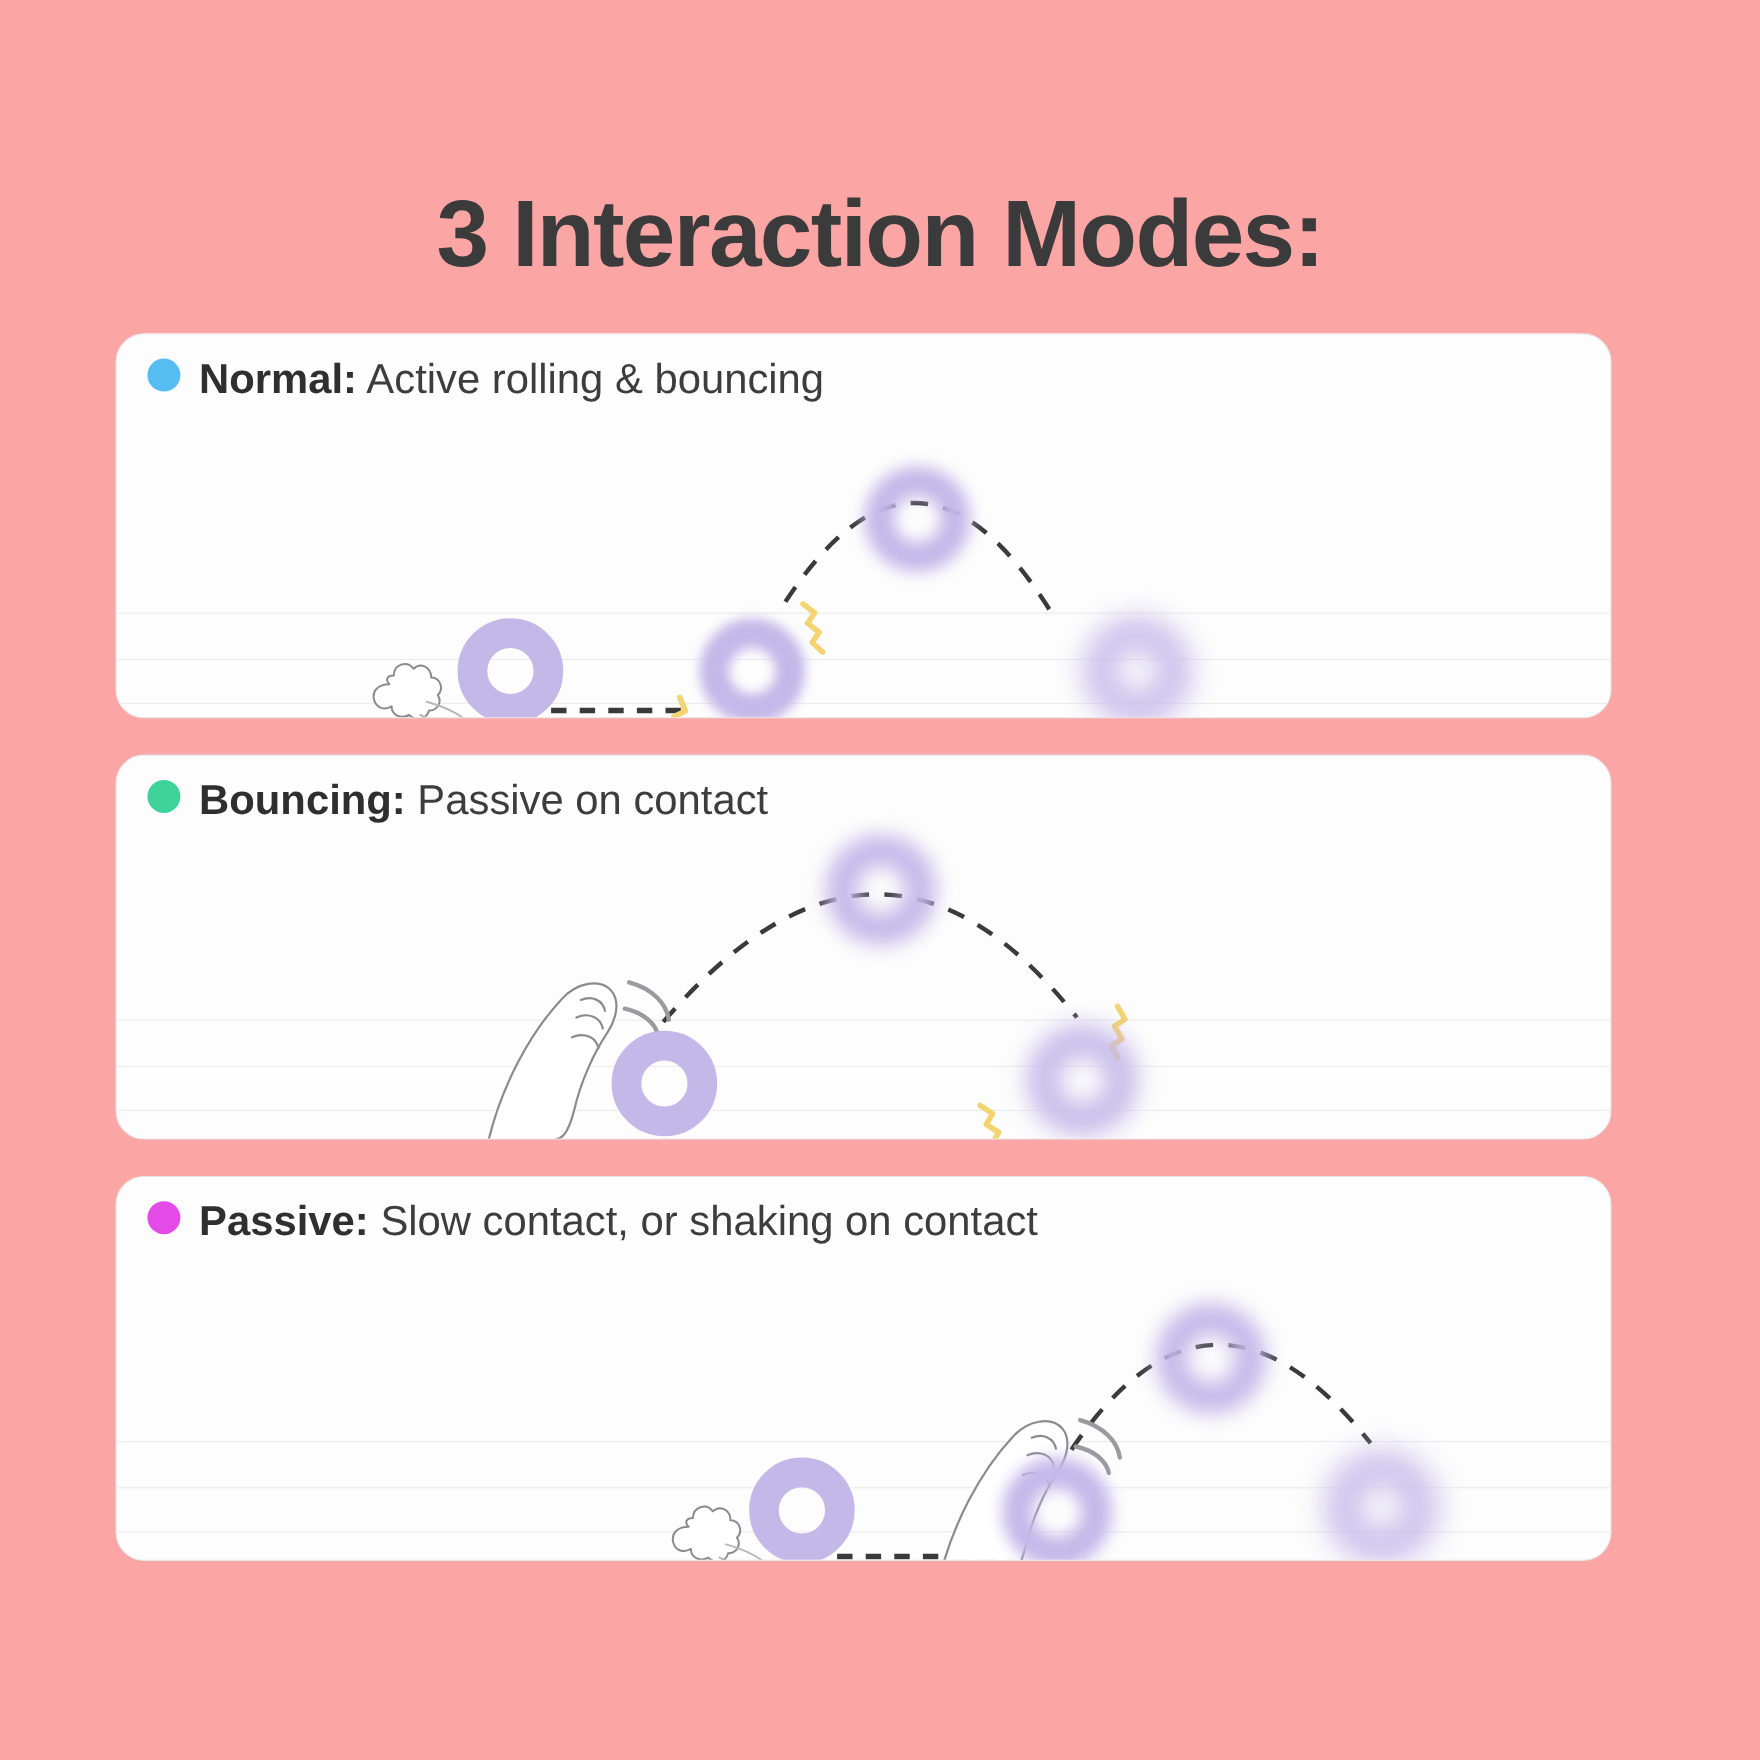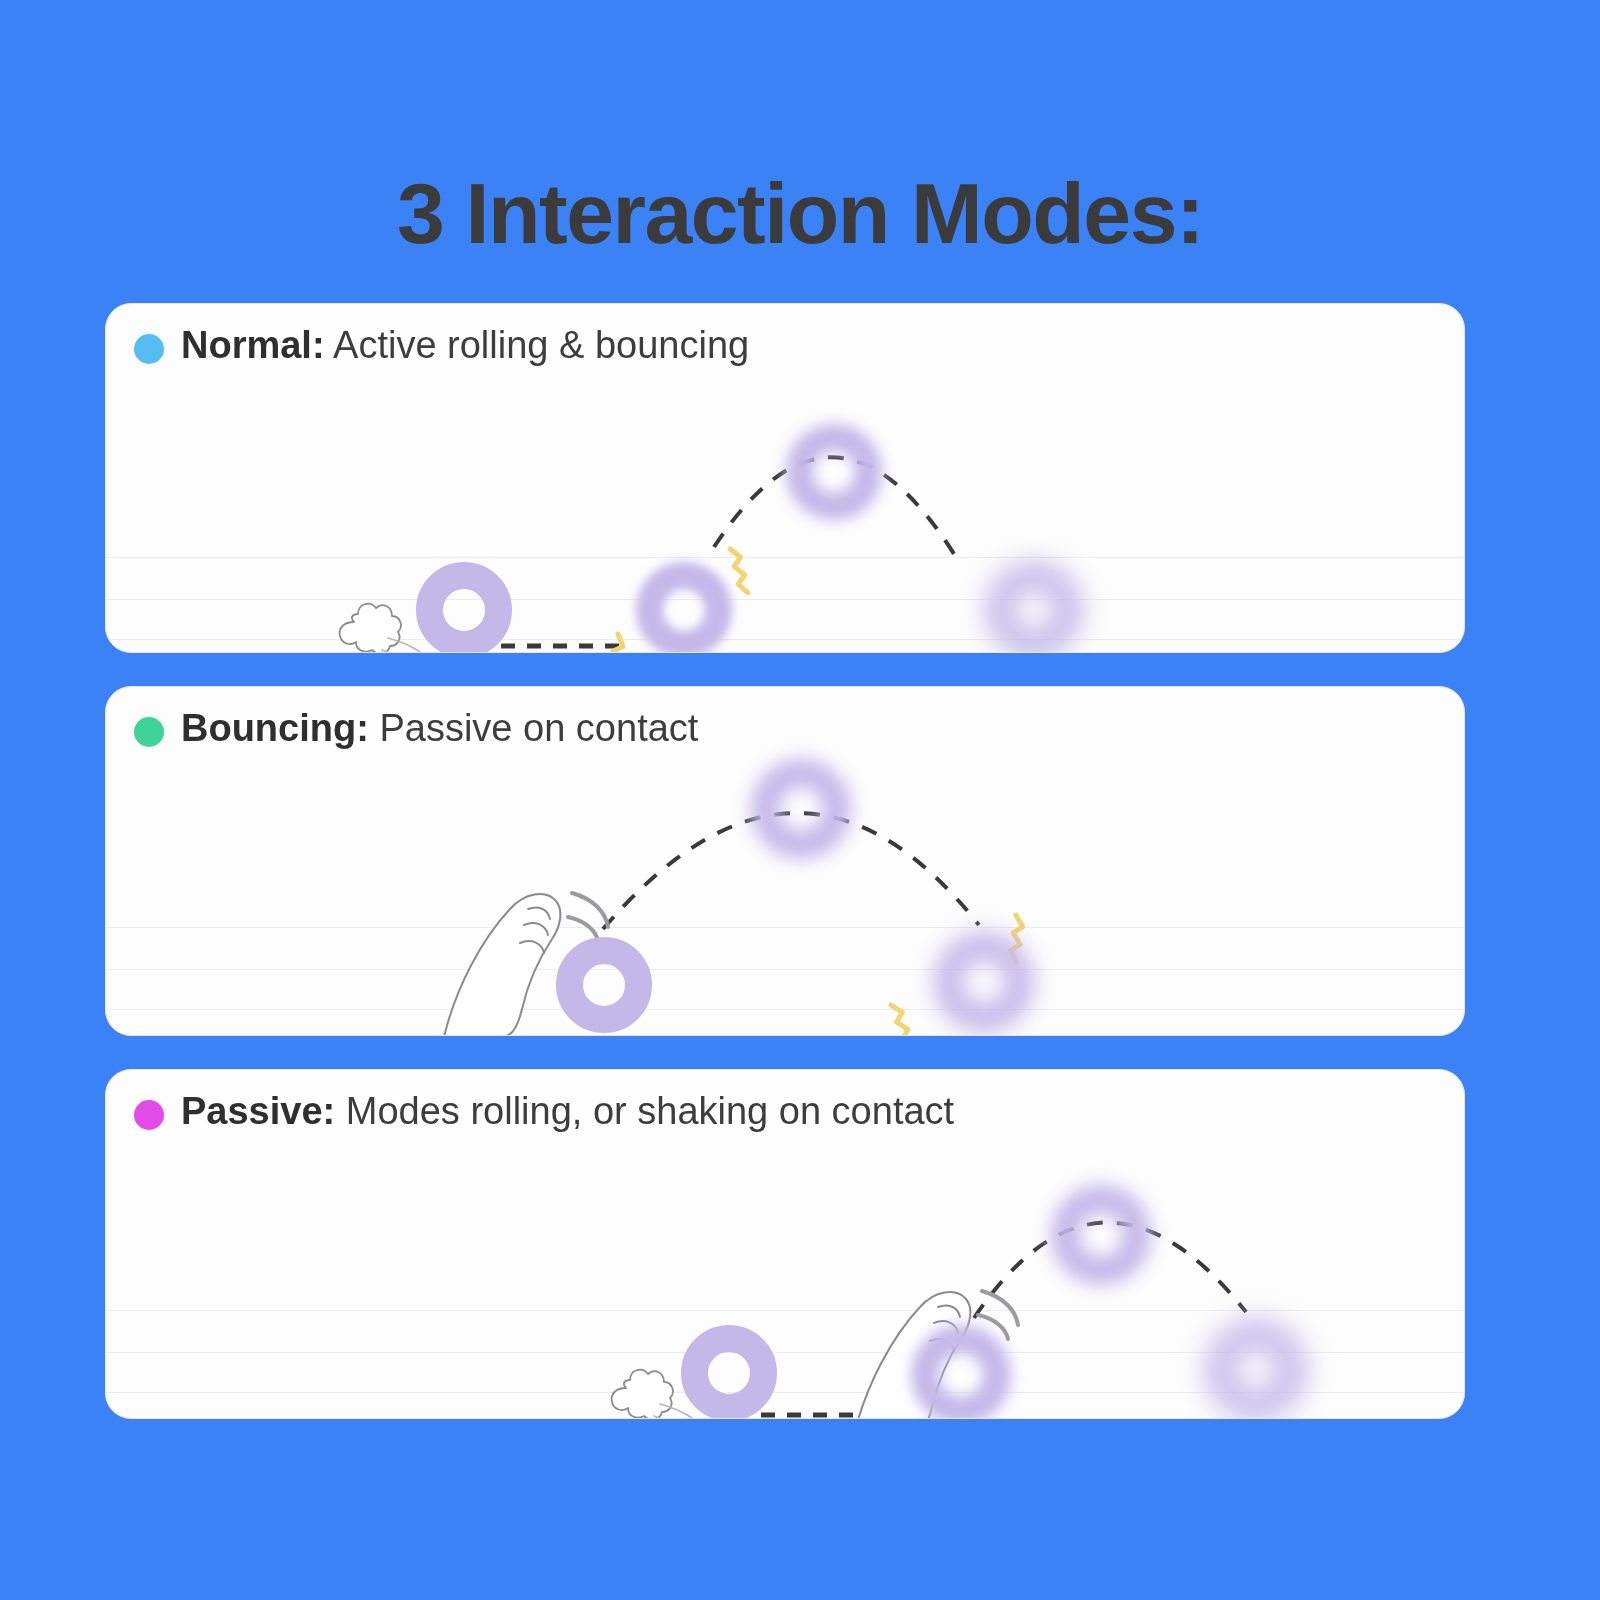--- a/index.html
+++ b/index.html
@@ -19,7 +19,7 @@
   #page {
     position: absolute;
     inset: 0;
-    background: #3b82f6;
+    background: #fca5a5;
   }
 
   

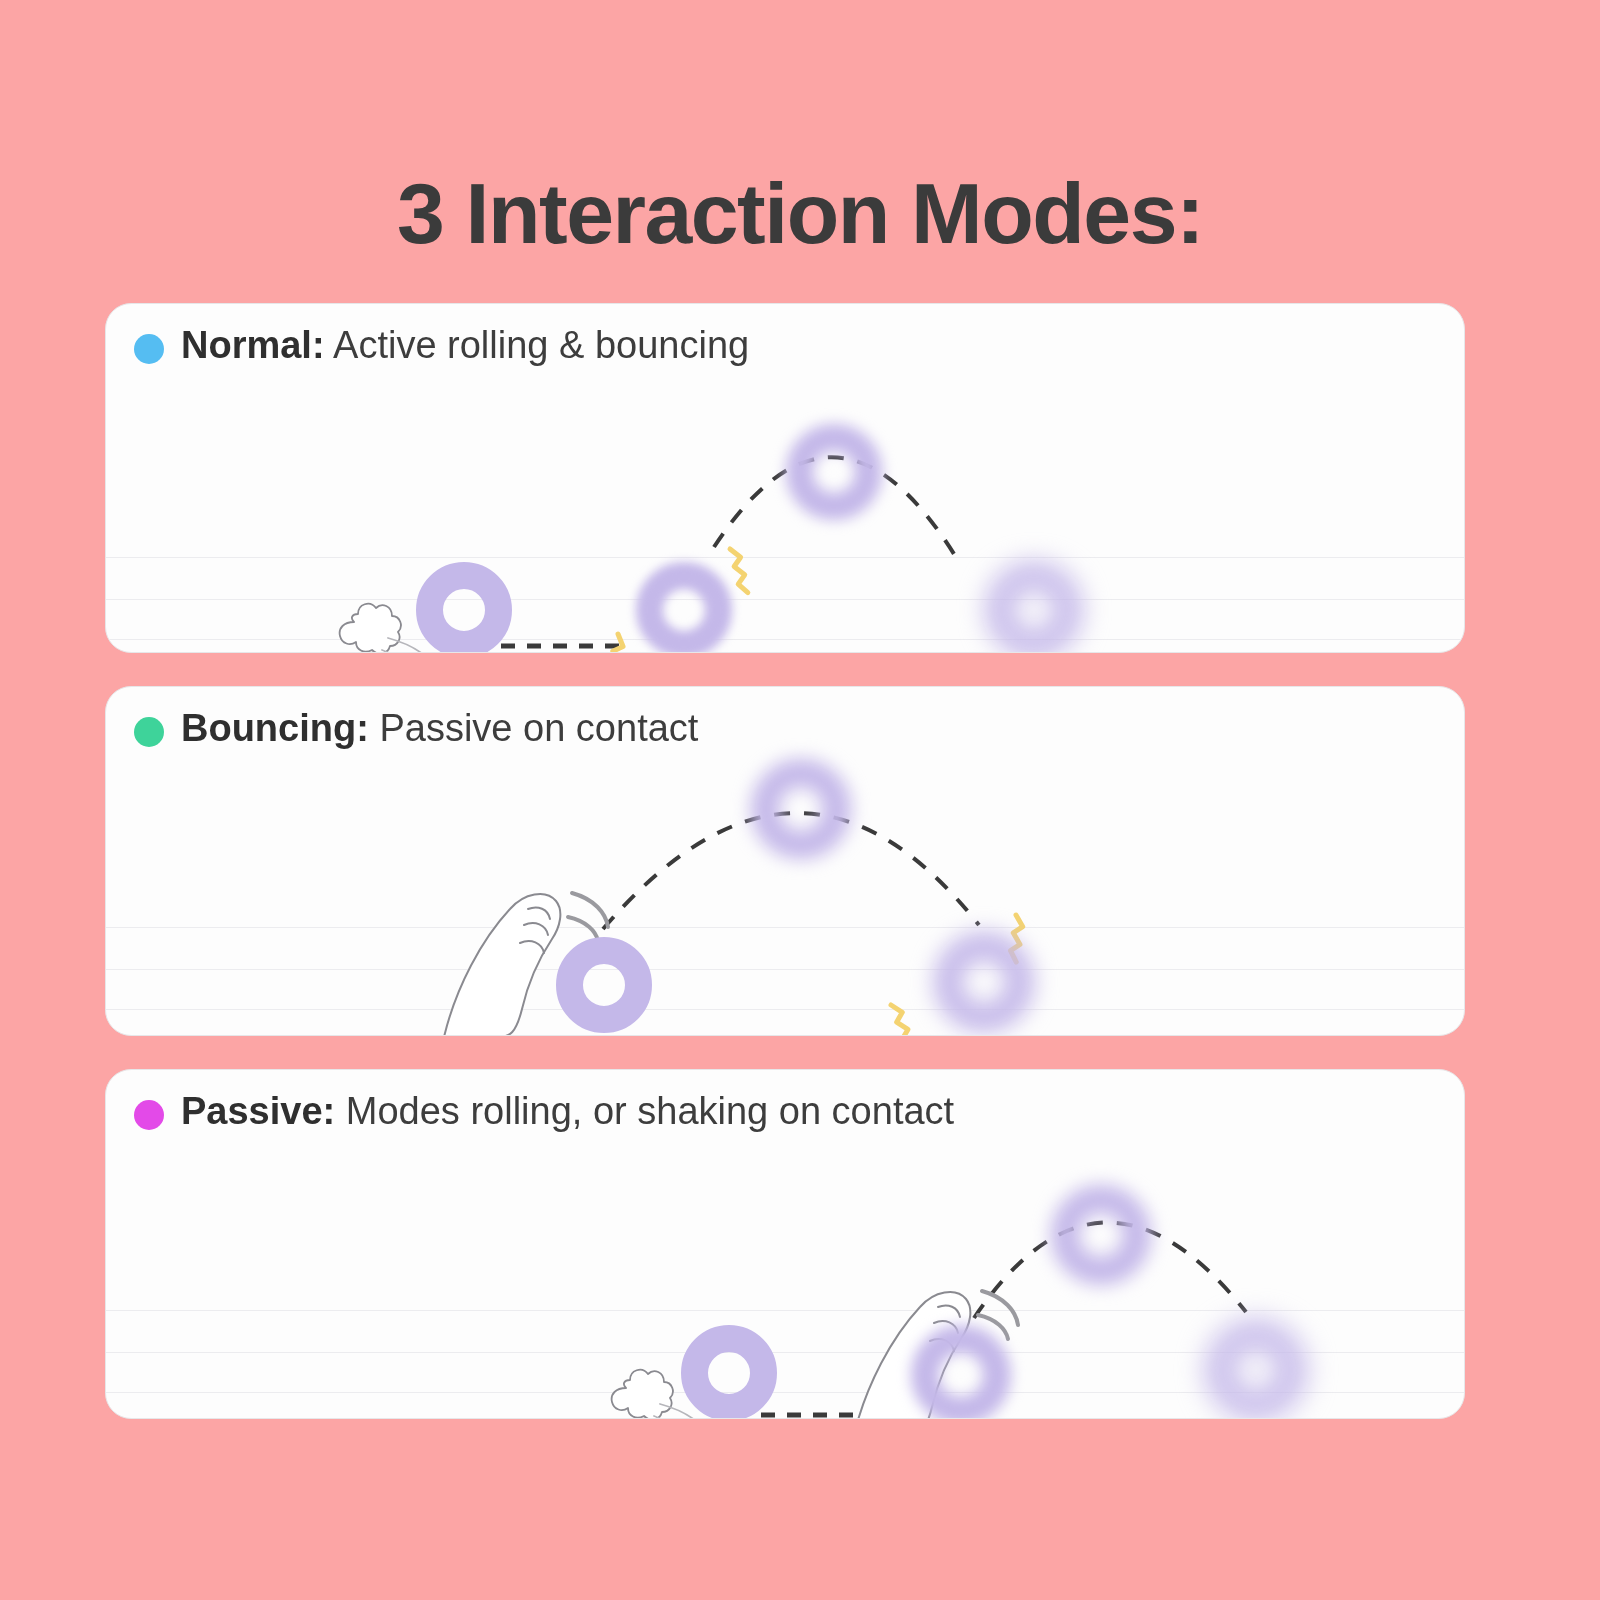--- a/index.html
+++ b/index.html
@@ -62,7 +62,7 @@
     left: 22px;
     top: 22px;
     display: flex;
-    align-items: flex-end;
+    align-items: flex-start;
     gap: 17px;
     z-index: 6;
     white-space: nowrap;

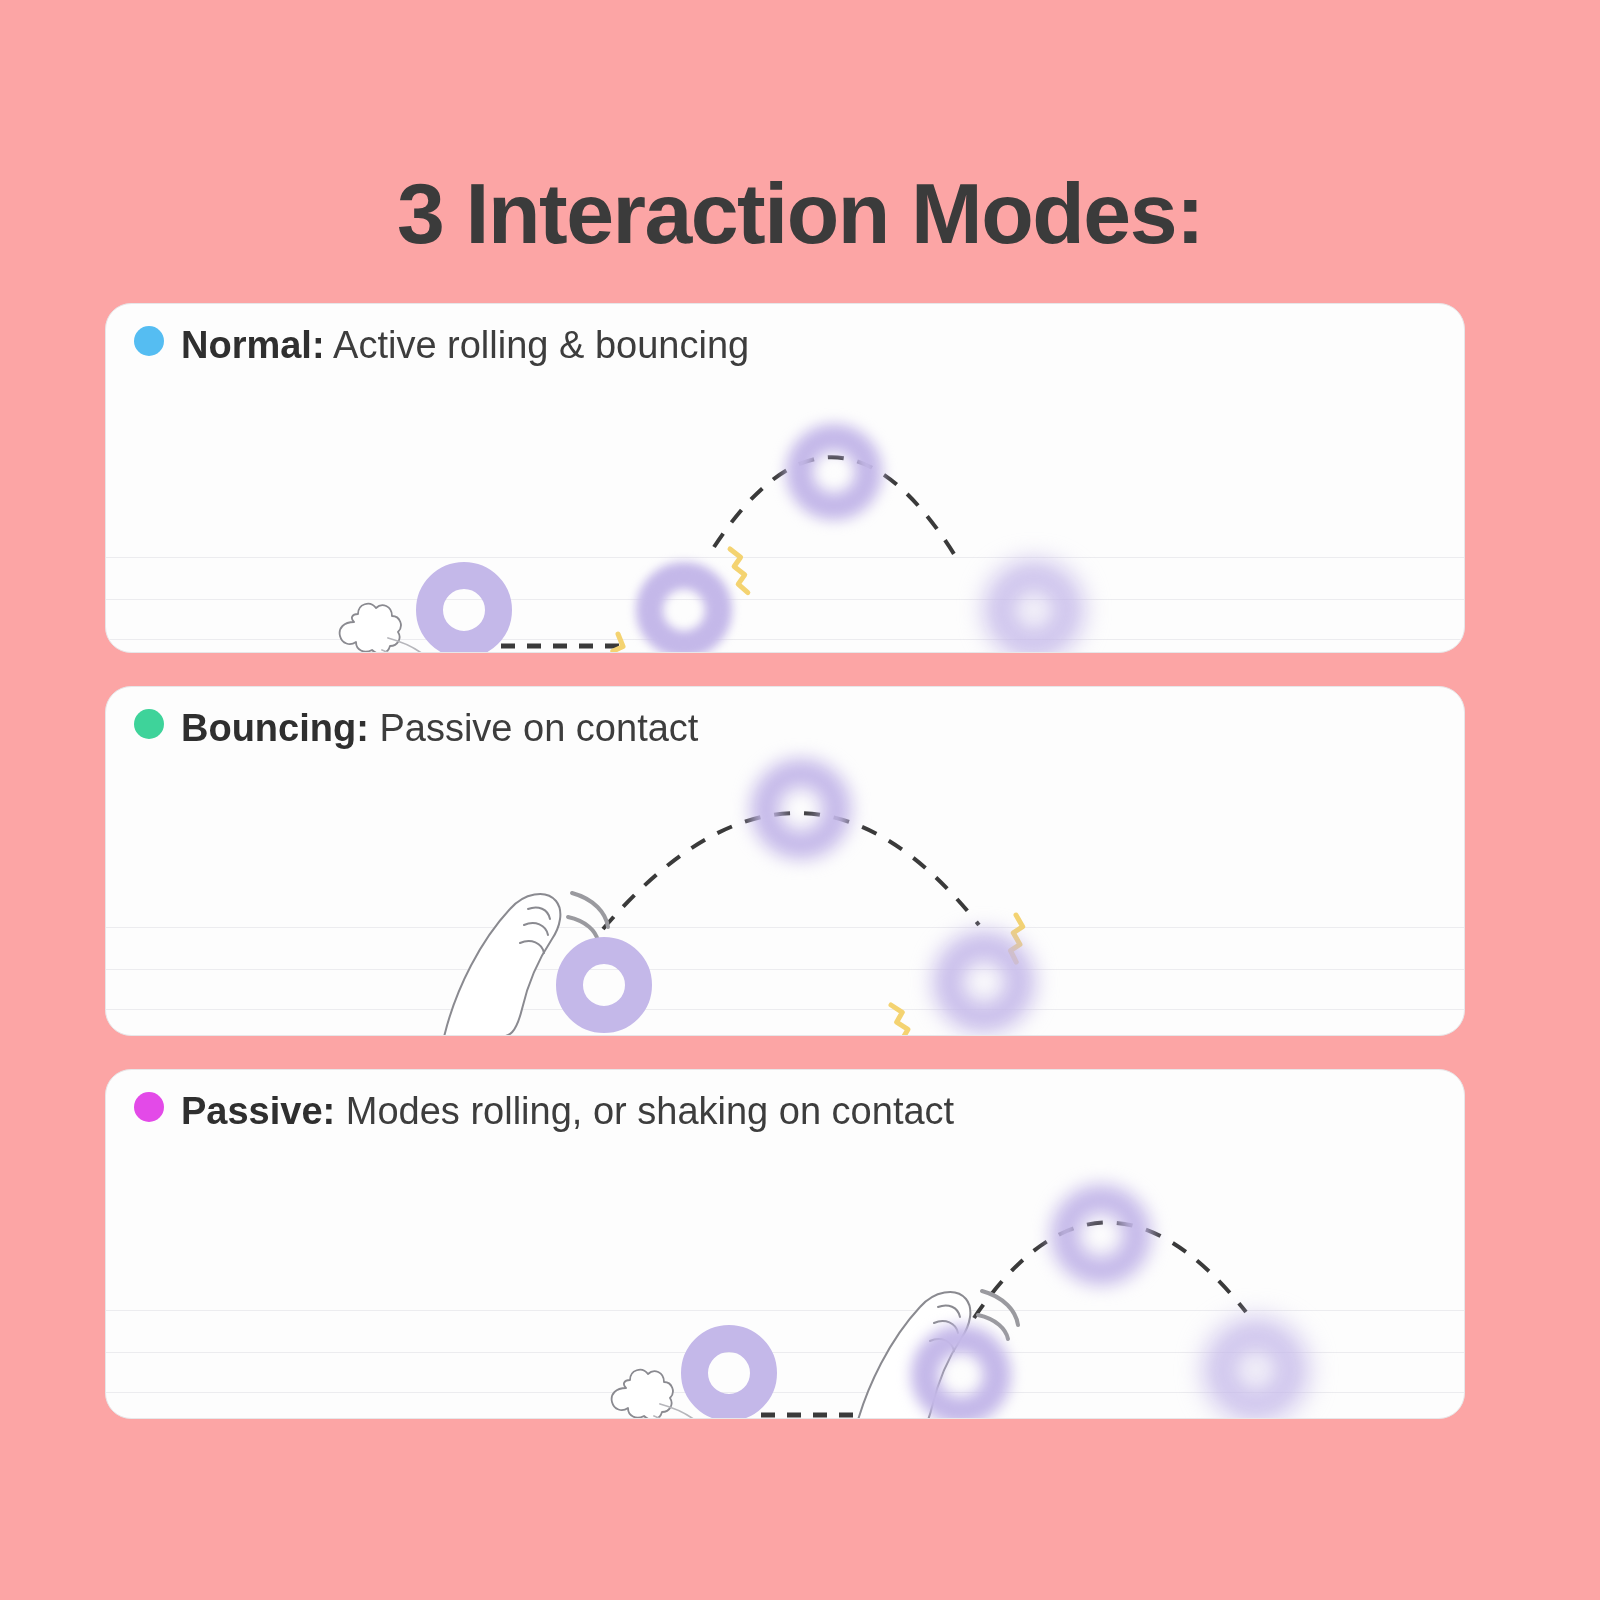--- a/index.html
+++ b/index.html
@@ -252,7 +252,7 @@
         </div>
         <div class="card-header">
           <span class="mode-dot" style="background: rgb(227, 74, 232);"></span>
-          <div class="mode-label"><span class="strong">Passive:</span> <span class="desc"> Modes rolling, or shaking on contact</span></div>
+          <div class="mode-label"><span class="strong">Passive:</span> <span class="desc"> Slow contact, or shaking on contact</span></div>
         </div>
       </div>
     </div>

